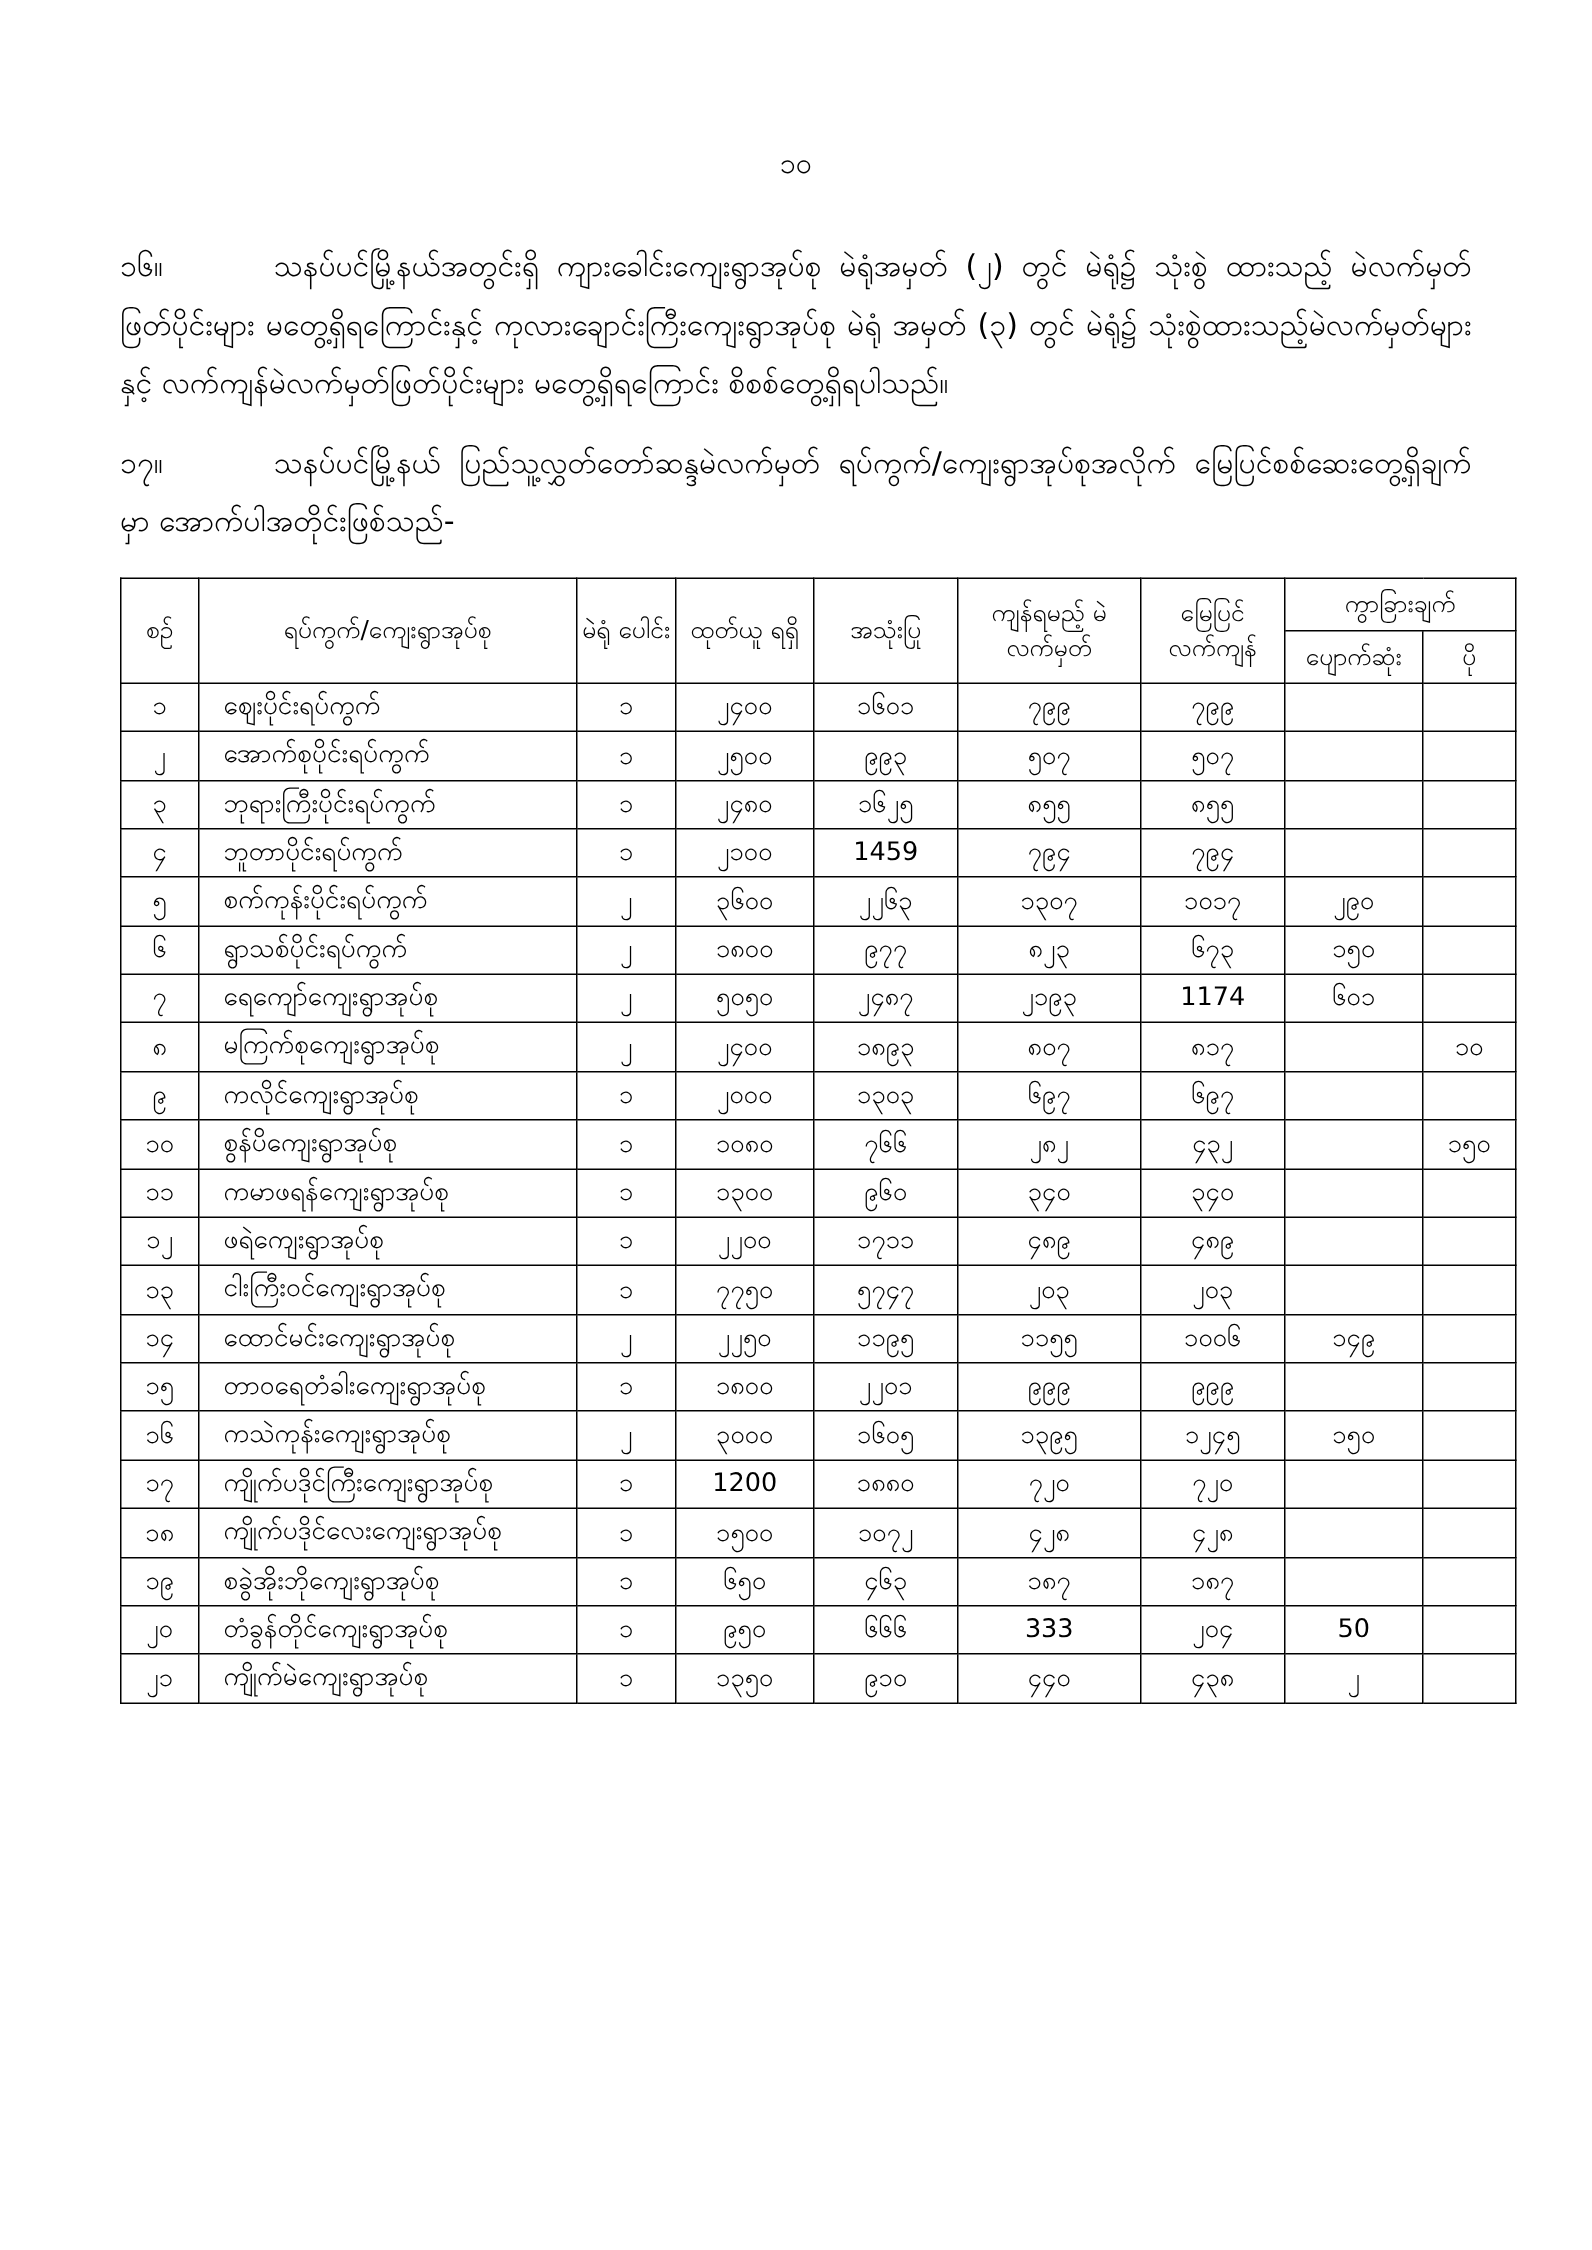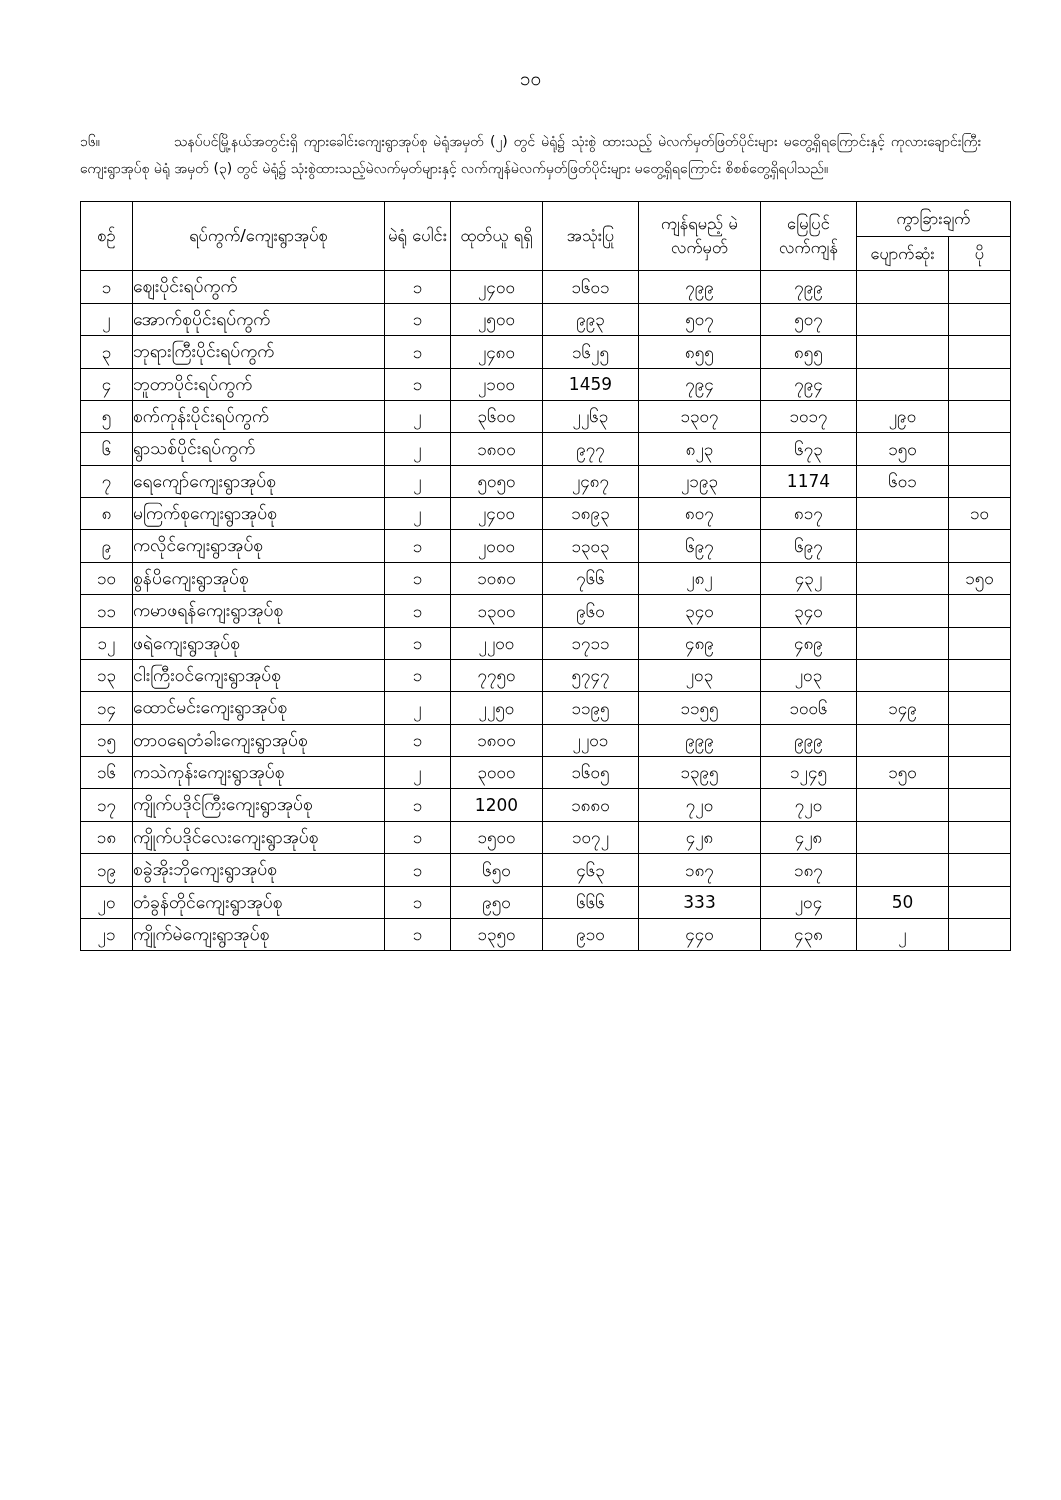--- a/index.html
+++ b/index.html
@@ -21,6 +21,7 @@
     box-sizing: border-box;
     padding: 60px 80px 40px 80px;
     position: relative;
+    margin-top: 30px;
   }
   .page-number {
     text-align: center;

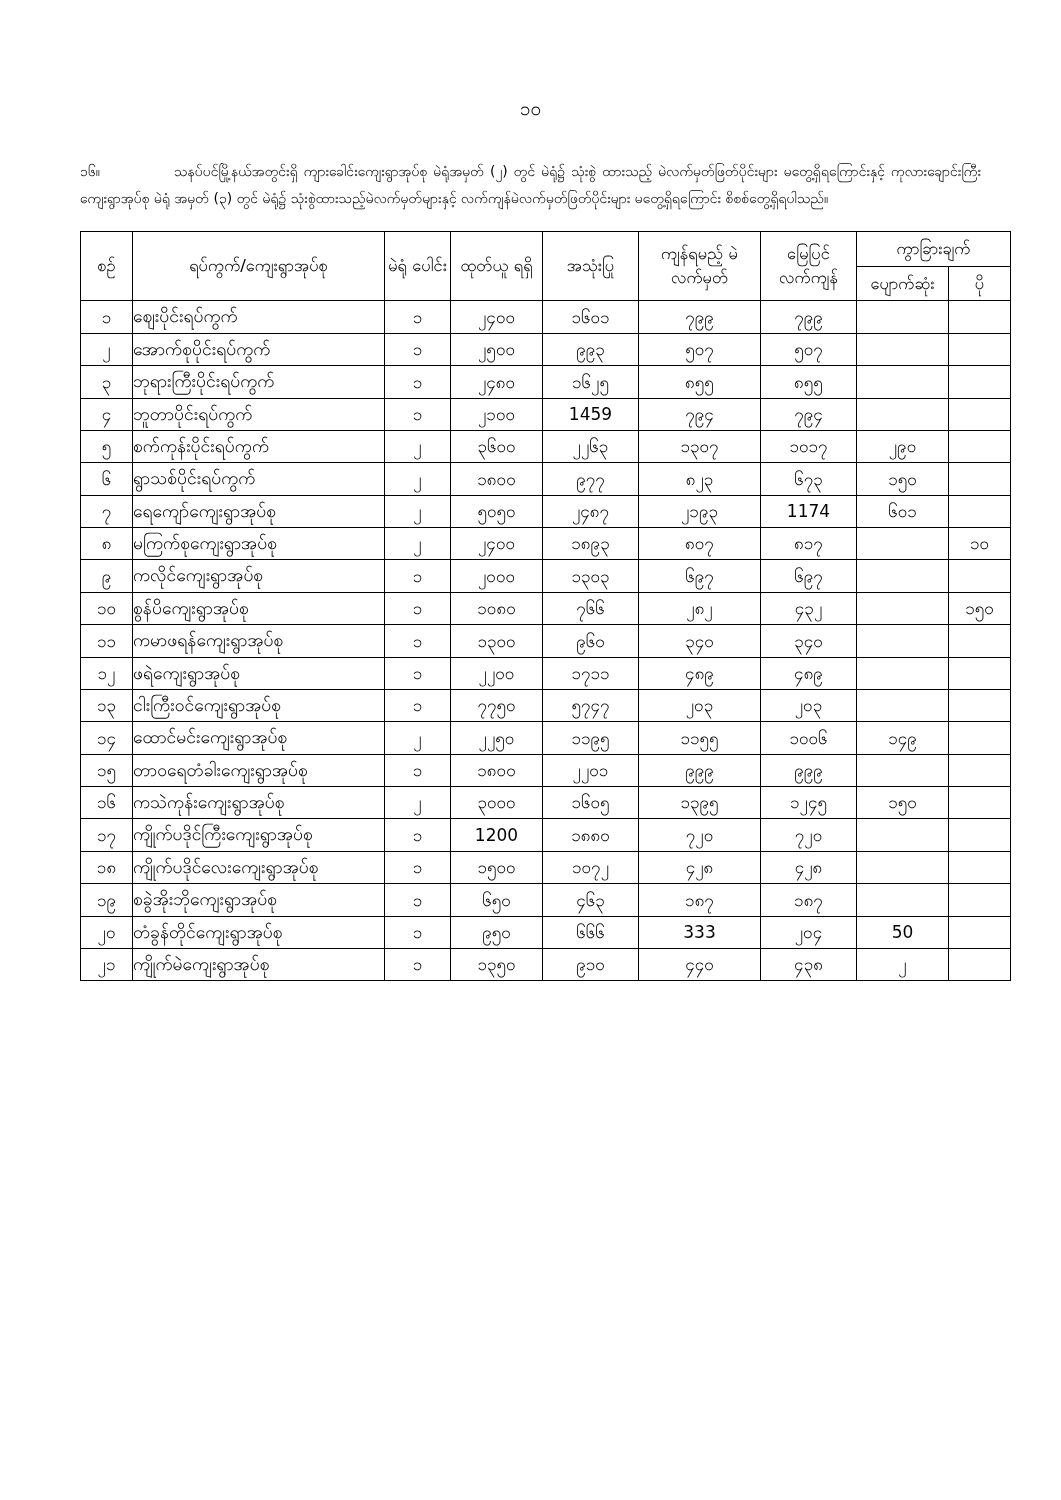--- a/index.html
+++ b/index.html
@@ -30,7 +30,7 @@
     margin-bottom: 34px;
   }
   .para {
-    font-size: 14px;
+    font-size: 20px;
     line-height: 1.95;
     text-align: justify;
     margin: 0 0 6px 0;

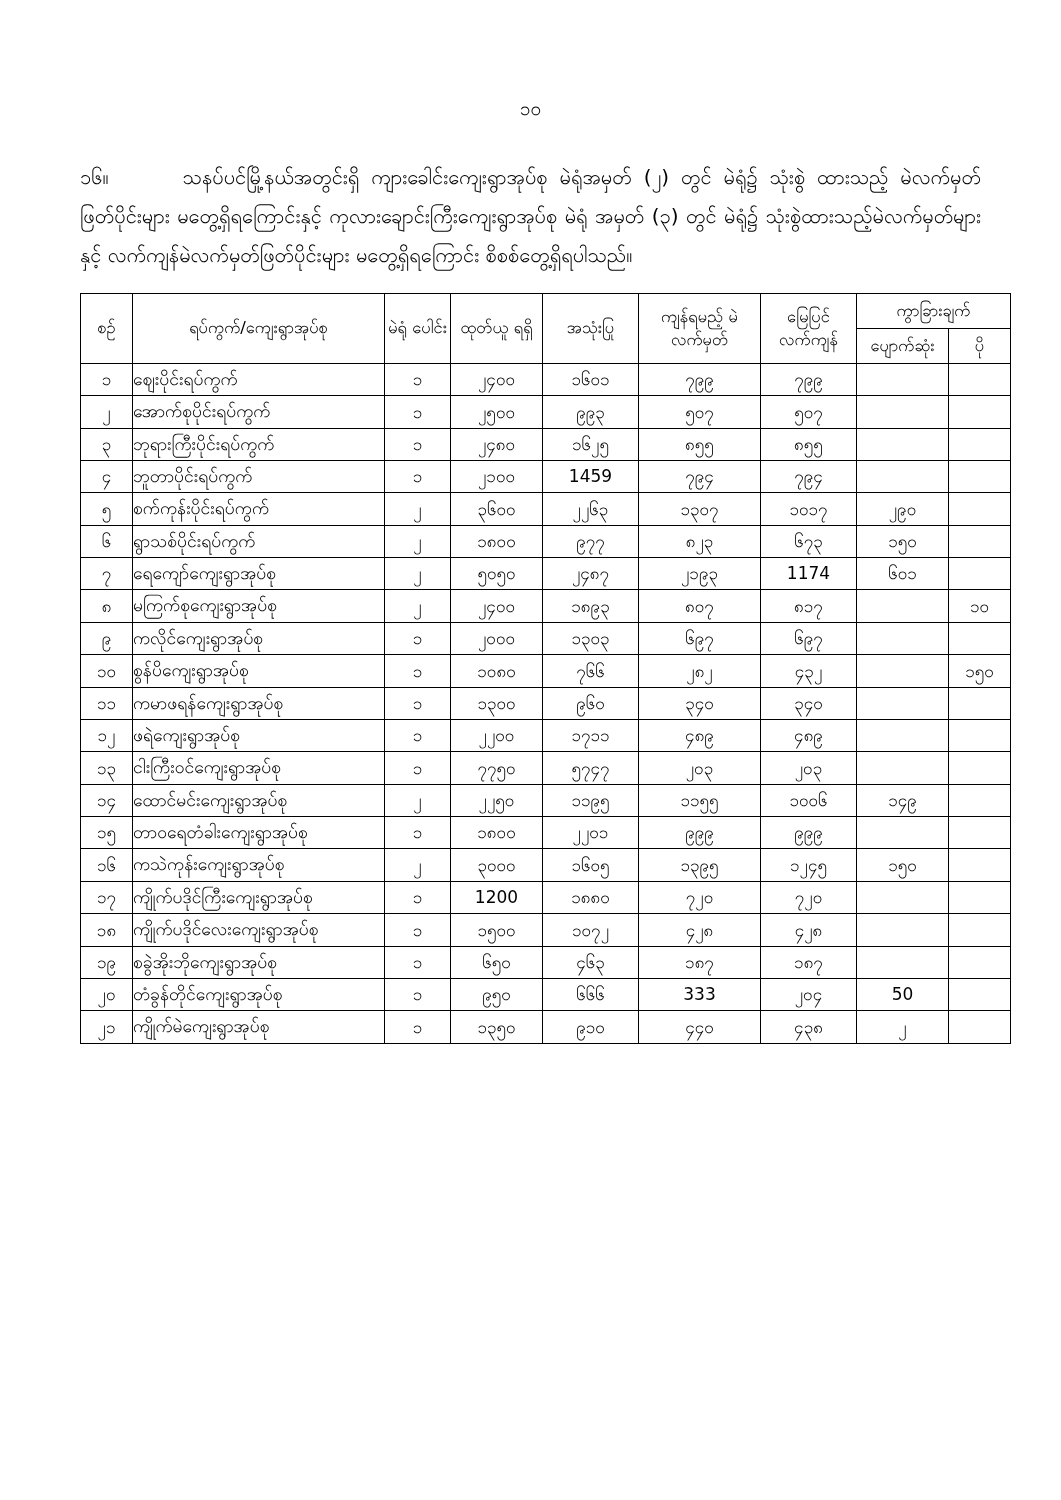--- a/index.html
+++ b/index.html
@@ -92,6 +92,9 @@
     <p class="para justified"><span>၁၆။</span><span class="indent"></span><span>သနပ်ပင်မြို့နယ်အတွင်းရှိ ကျားခေါင်းကျေးရွာအုပ်စု မဲရုံအမှတ် (၂) တွင် မဲရုံ၌ သုံးစွဲ ထားသည့် မဲလက်မှတ်ဖြတ်ပိုင်းများ မတွေ့ရှိရကြောင်းနှင့် ကုလားချောင်းကြီးကျေးရွာအုပ်စု မဲရုံ အမှတ် (၃) တွင် မဲရုံ၌ သုံးစွဲထားသည့်မဲလက်မှတ်များနှင့် လက်ကျန်မဲလက်မှတ်ဖြတ်ပိုင်းများ မတွေ့ရှိရကြောင်း စိစစ်တွေ့ရှိရပါသည်။</span></p>
   </div>
 
+  <div class="para-block">
+    <p class="para justified"><span>၁၇။</span><span class="indent"></span><span>သနပ်ပင်မြို့နယ် ပြည်သူ့လွှတ်တော်ဆန္ဒမဲလက်မှတ် ရပ်ကွက်/ကျေးရွာအုပ်စုအလိုက် မြေပြင်စစ်ဆေးတွေ့ရှိချက်မှာ အောက်ပါအတိုင်းဖြစ်သည်-</span></p>
+  </div>
 
   <table class="grid">
     <colgroup>

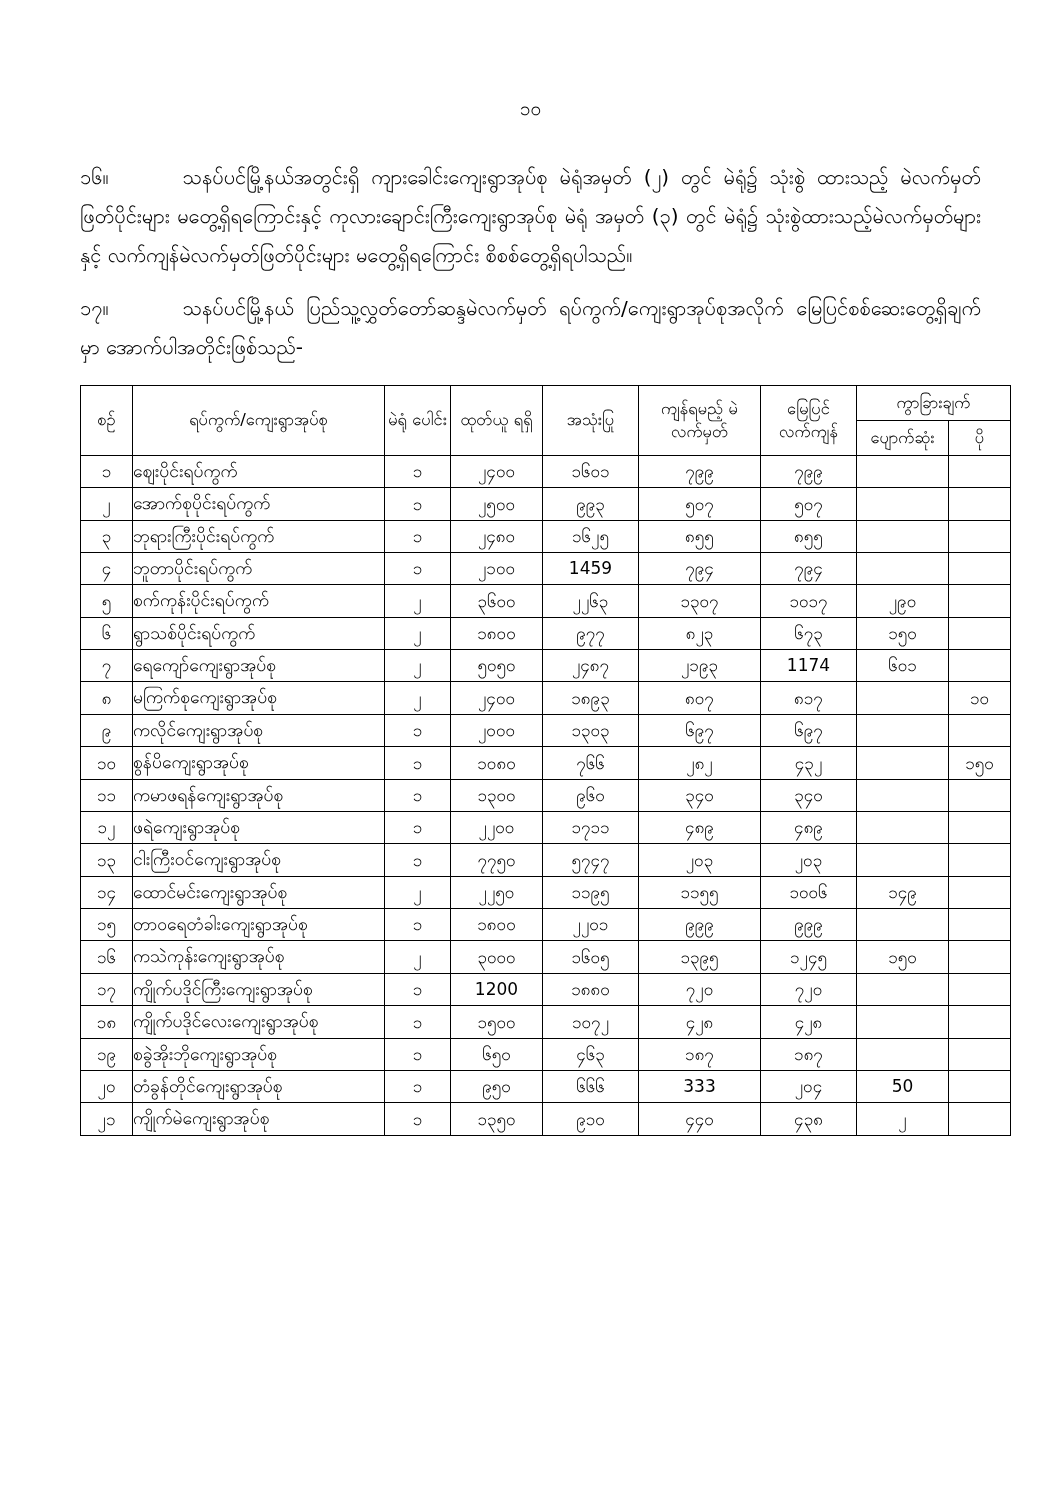--- a/index.html
+++ b/index.html
@@ -67,7 +67,7 @@
   }
   table.grid td.name {
     text-align: left;
-    padding-left: 0;
+    padding-left: 16px;
     font-size: 17.5px;
   }
   .col-no { width: 52px; }

